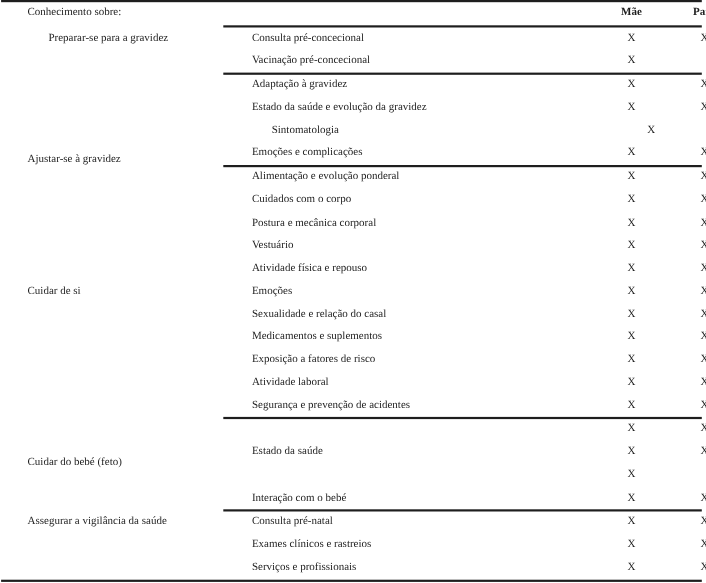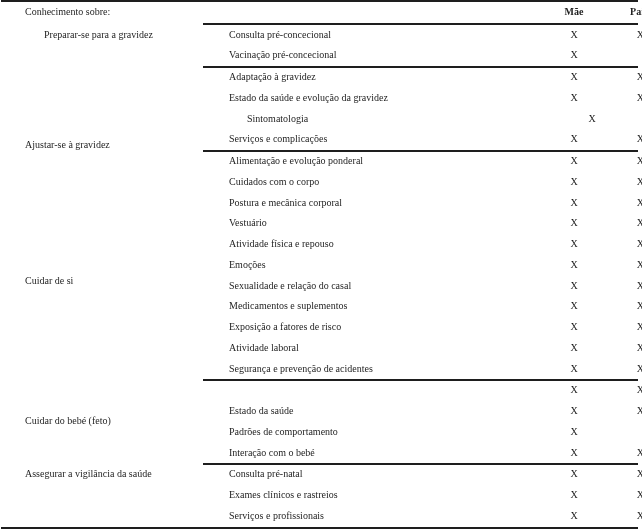--- a/index.html
+++ b/index.html
@@ -58,7 +58,7 @@
       <span class="cell c-pai">X</span>
     </div>
     <div class="row" style="top: 129.25px;">
-      <span class="cell c-item">Serviços e complicações</span>
+      <span class="cell c-item">Emoções e complicações</span>
       <span class="cell c-mae">X</span>
       <span class="cell c-pai">X</span>
     </div>

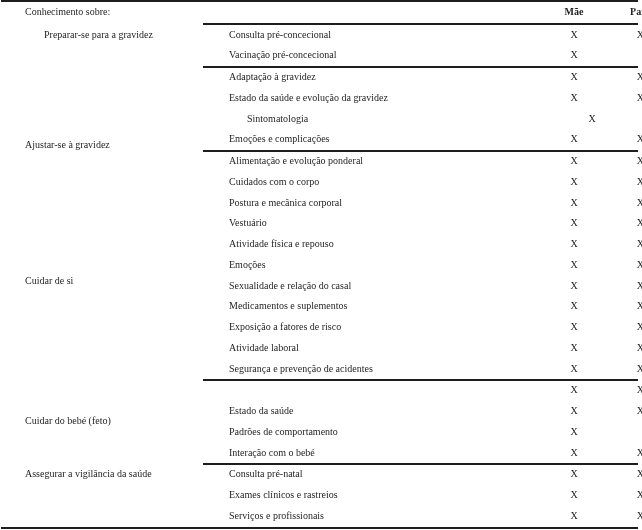--- a/index.html
+++ b/index.html
@@ -121,7 +121,7 @@
       <span class="cell c-mae">X</span>
       <span class="cell c-pai">X</span>
     </div>
-    <div class="row" style="top: 254.75px; width: 200px; margin-top: 16px;">
+    <div class="row" style="top: 254.75px; width: 200px;">
       <span class="cell c-cat">Cuidar de si</span>
     </div>
     <div class="hline-part" style="top: 379.25px;"></div>

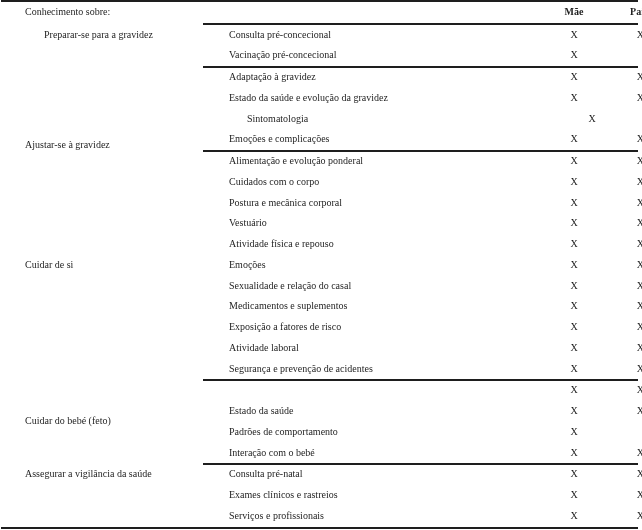--- a/index.html
+++ b/index.html
@@ -135,7 +135,6 @@
       <span class="cell c-pai">X</span>
     </div>
     <div class="row" style="top: 421.75px;">
-      <span class="cell c-item">Padrões de comportamento</span>
       <span class="cell c-mae">X</span>
       <span class="cell c-pai"></span>
     </div>

